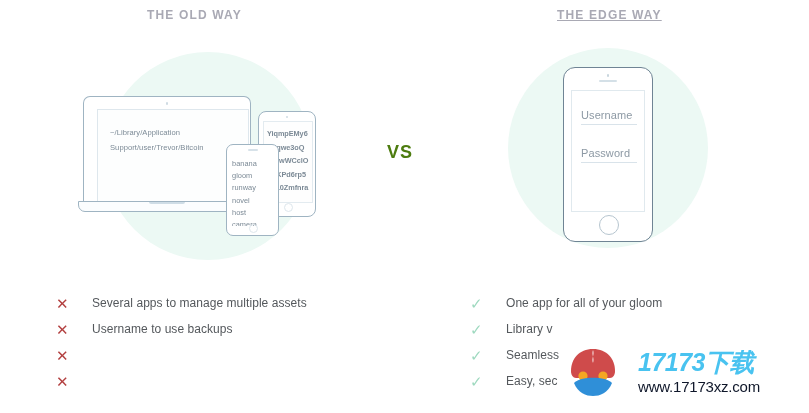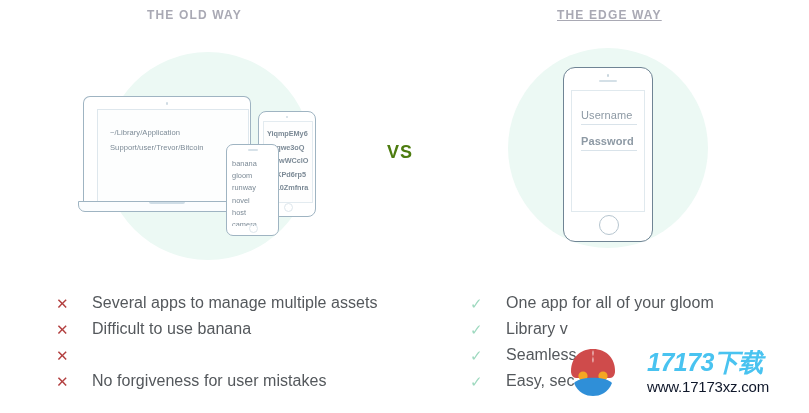--- a/index.html
+++ b/index.html
@@ -248,7 +248,7 @@
     width: 56px;
   }
   #field-username { top: 18px; }
-  #field-password { top: 44px; font-weight: bold; }
+  #field-password { top: 56px; }
   .login-label {
     font-size: 11px;
     color: #8d99a4;

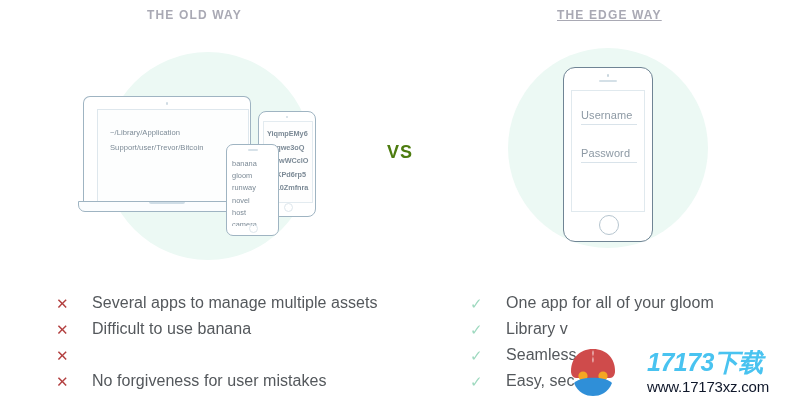--- a/index.html
+++ b/index.html
@@ -294,7 +294,7 @@
   .mark-cross { color: #b34141; }
   .mark-check { color: #9ed9bf; }
   .feature-text {
-    font-size: 16px;
+    font-size: 12px;
     color: #54585c;
     letter-spacing: 0.05px;
     white-space: nowrap;

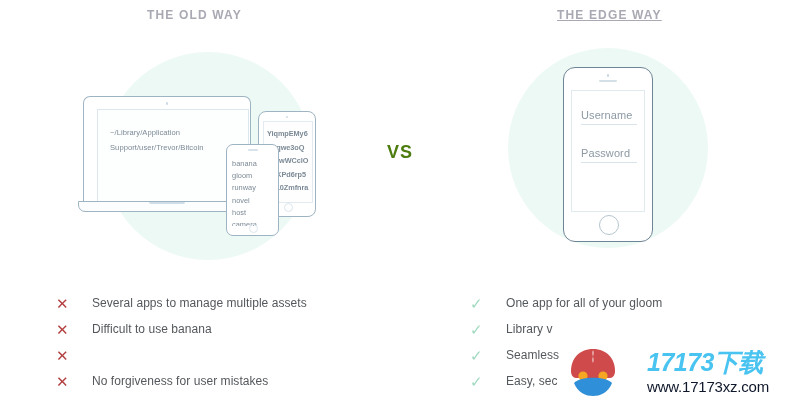--- a/index.html
+++ b/index.html
@@ -403,7 +403,7 @@
   </div>
   <div class="feature-row">
     <span class="feature-mark mark-cross">✕</span>
-    <span class="feature-text">Difficult to use banana</span>
+    <span class="feature-text">Username to use backups</span>
   </div>
   <div class="feature-row">
     <span class="feature-mark mark-cross">✕</span>

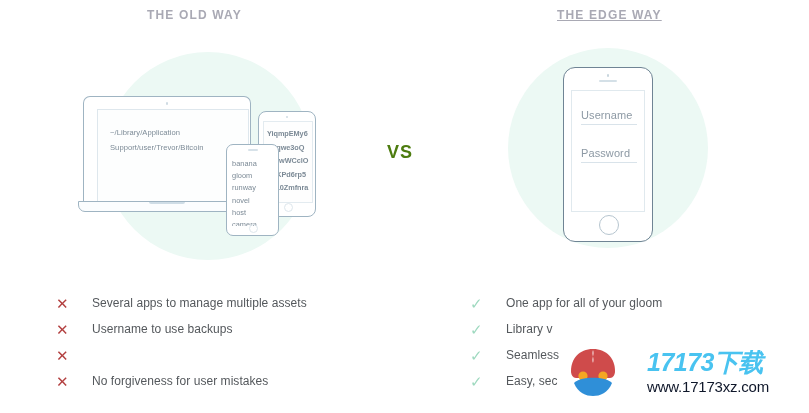--- a/index.html
+++ b/index.html
@@ -316,7 +316,7 @@
     position: relative;
   }
   #watermark-text {
-    margin-left: 25px;
+    margin-left: 16px;
   }
   #watermark-brand {
     font-size: 25px;

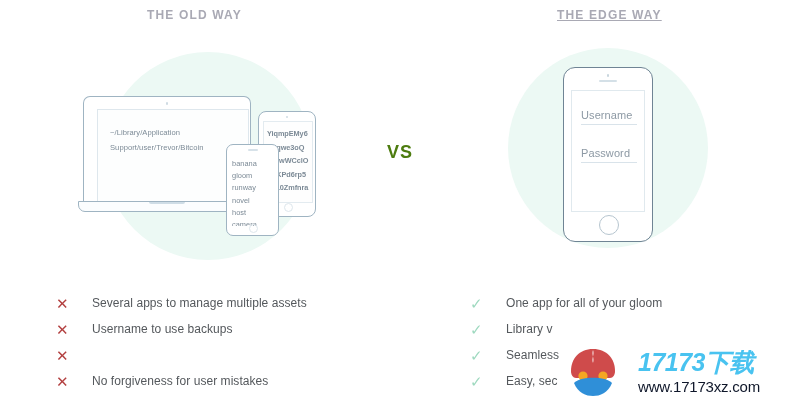--- a/index.html
+++ b/index.html
@@ -410,7 +410,6 @@
   </div>
   <div class="feature-row">
     <span class="feature-mark mark-cross">✕</span>
-    <span class="feature-text">No forgiveness for user mistakes</span>
   </div>
 </div>
 

